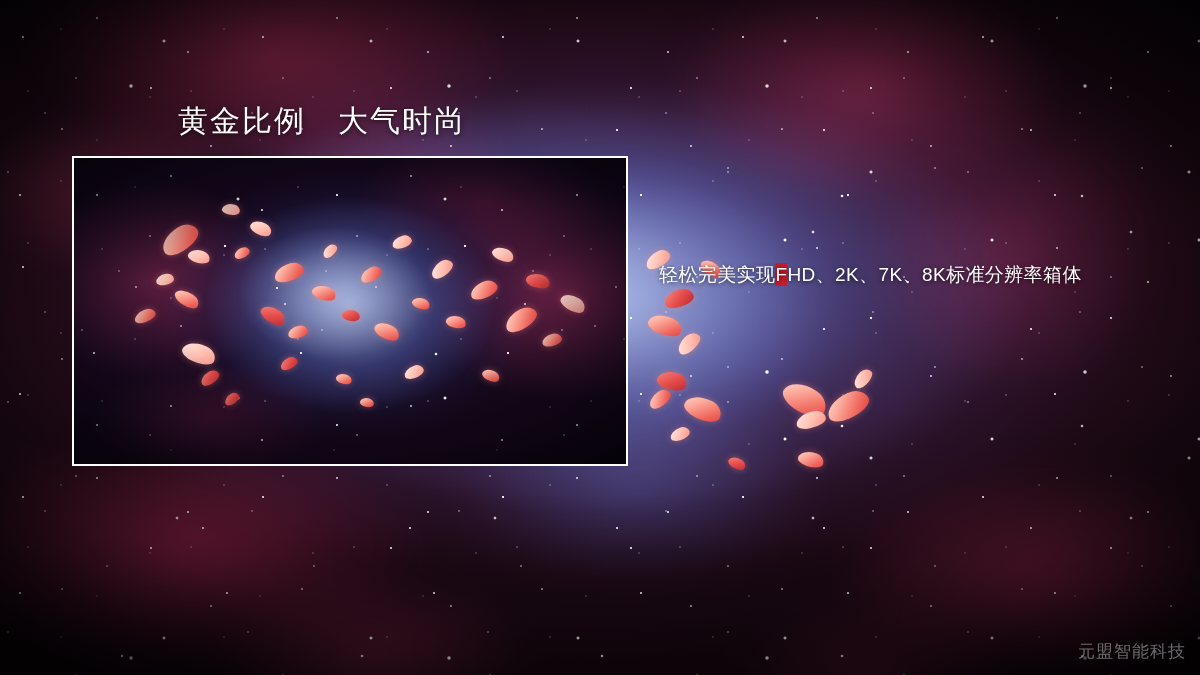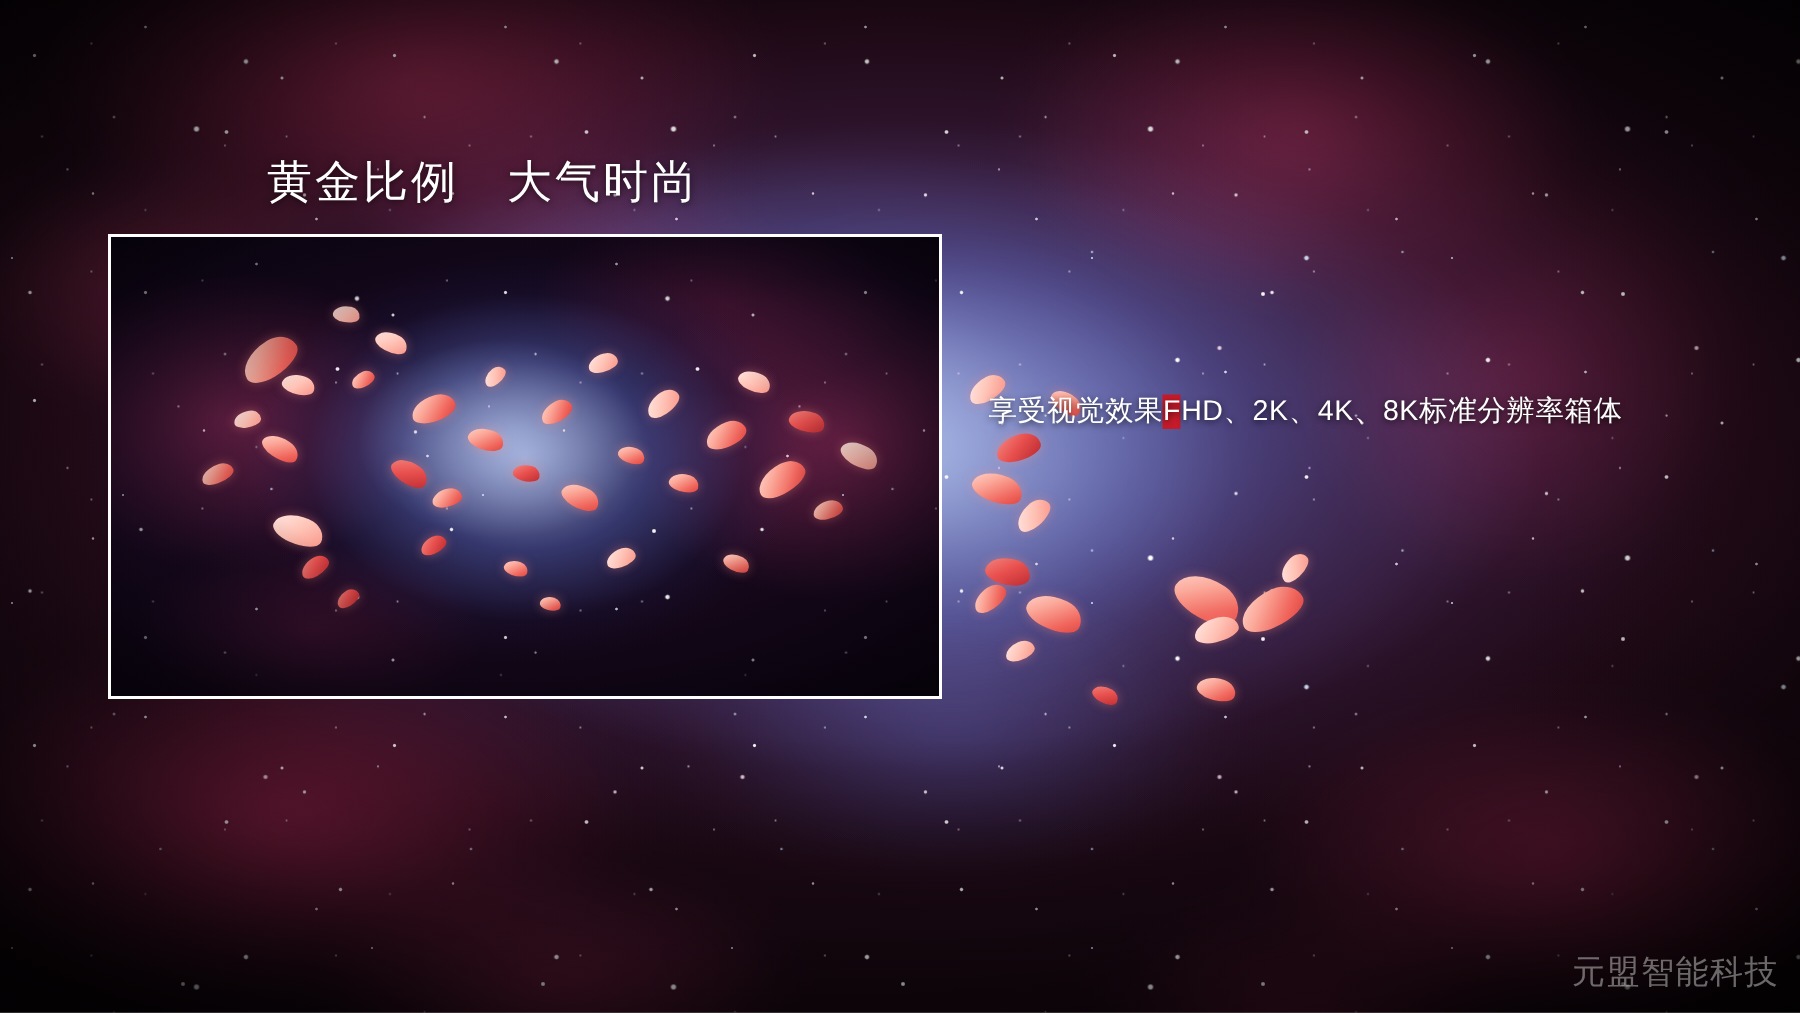--- a/index.html
+++ b/index.html
@@ -19,7 +19,7 @@
     width: 1200px;
     height: 675px;
     overflow: hidden;
-    background: #737373;
+    background: #a16207;
   }
 
   

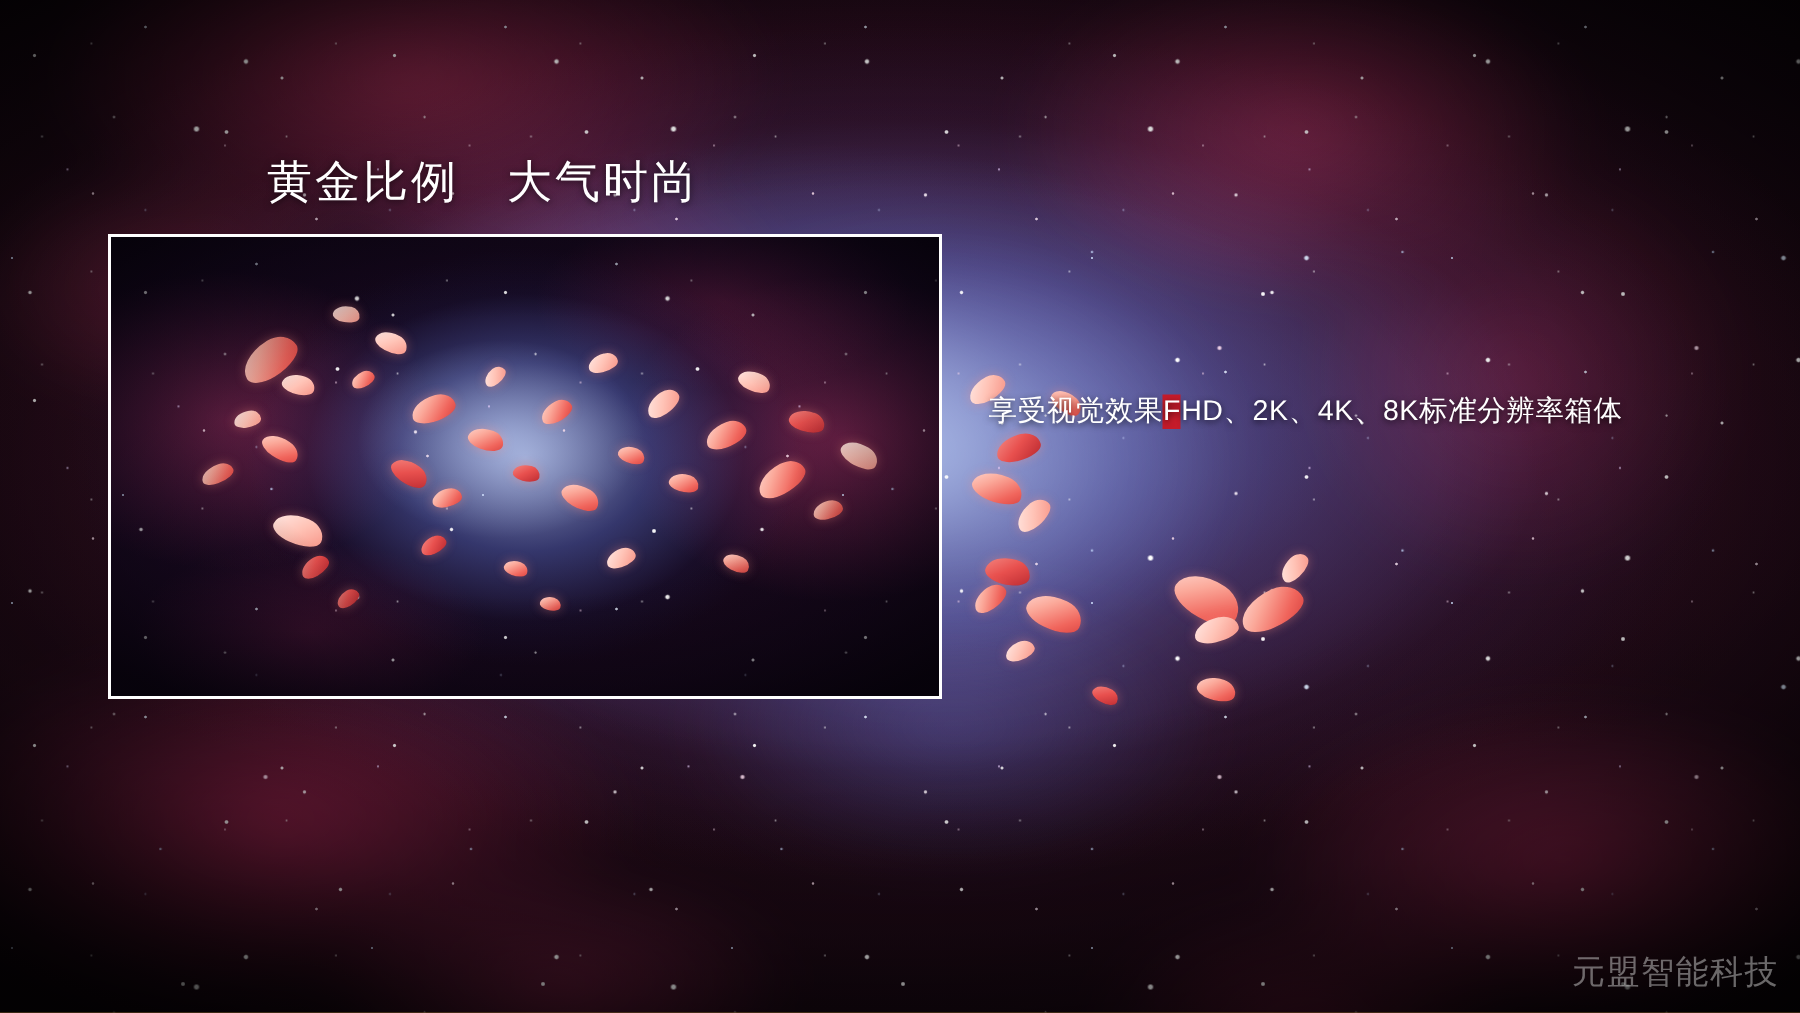--- a/index.html
+++ b/index.html
@@ -315,7 +315,7 @@
   </div>
 
   <div id="body-text">
-    <div class="body-line"><span>享受视觉效果</span><span class="hl">F</span><span>HD、2K、4K、8K标准分辨率箱体</span></div>
+    <div class="body-line"><span>轻松完美实现</span><span class="hl">F</span><span>HD、2K、4K、8K标准分辨率箱体</span></div>
   </div>
 
   <div id="watermark">元盟智能科技</div>

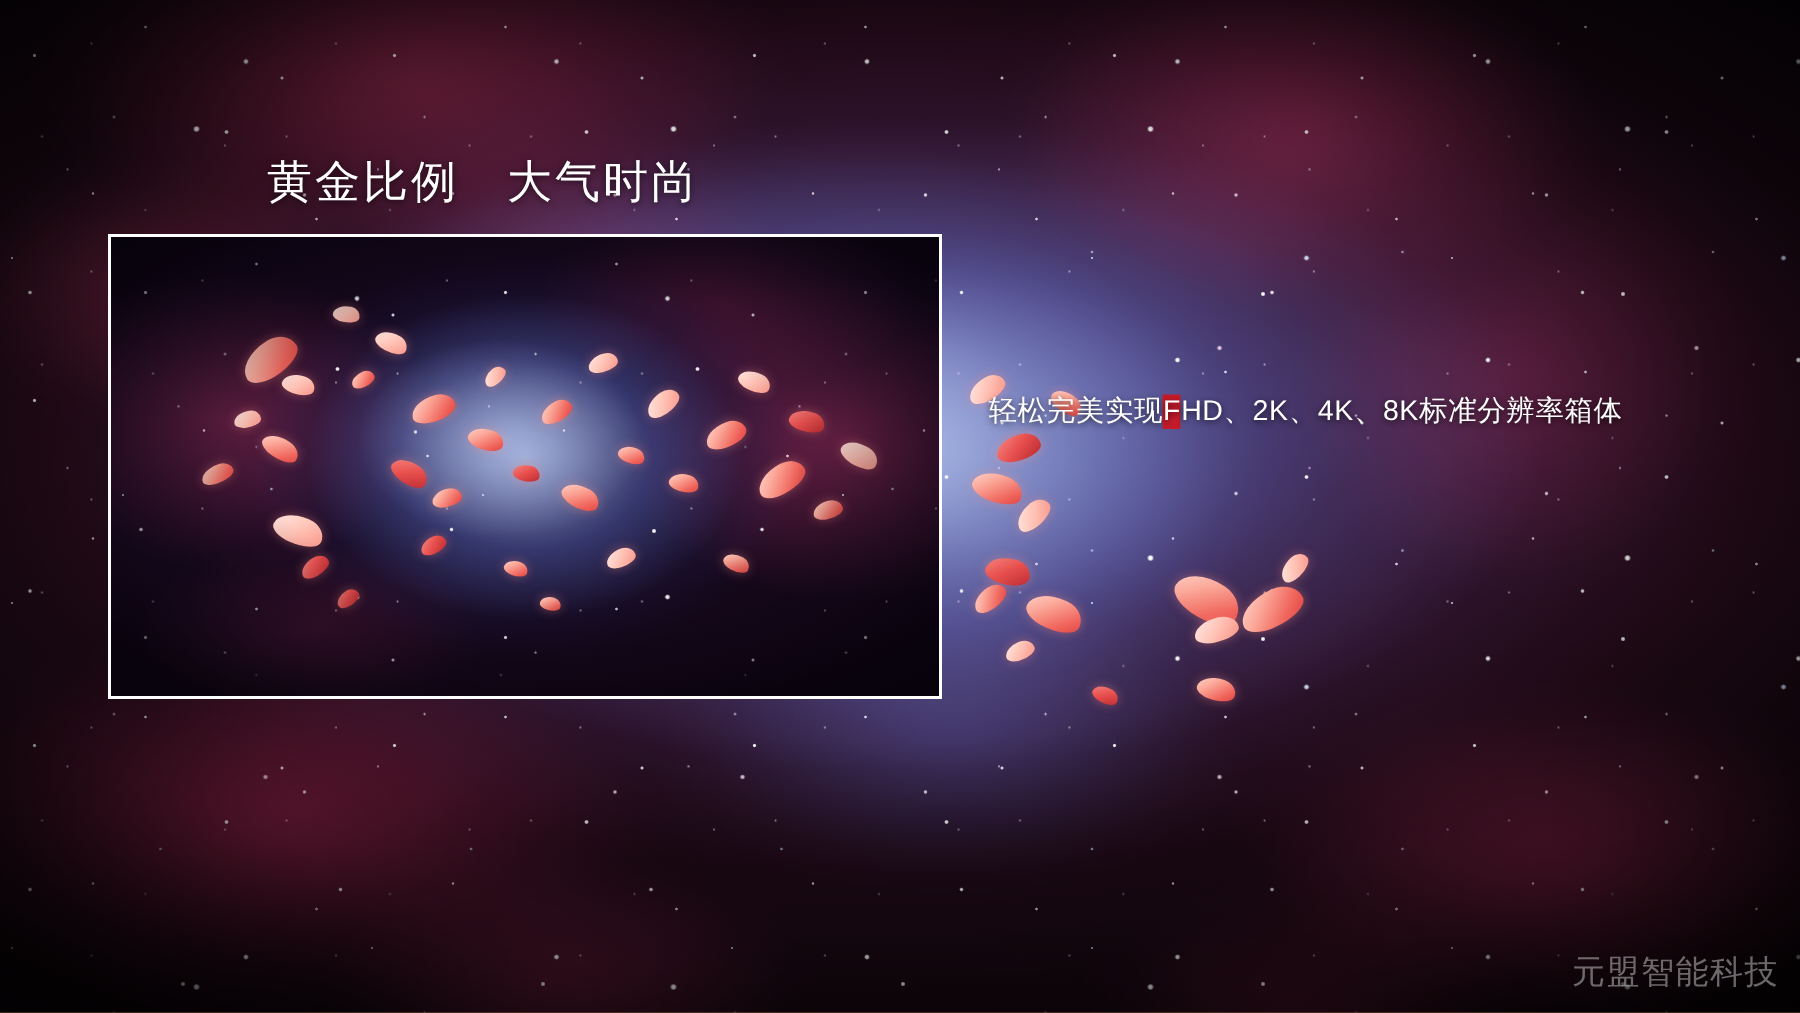--- a/index.html
+++ b/index.html
@@ -315,7 +315,7 @@
   </div>
 
   <div id="body-text">
-    <div class="body-line"><span>轻松完美实现</span><span class="hl">F</span><span>HD、2K、4K、8K标准分辨率箱体</span></div>
+    <div class="body-line"><span>轻松完美实现</span><span class="hl">F</span><span>HD、2K、7K、8K标准分辨率箱体</span></div>
   </div>
 
   <div id="watermark">元盟智能科技</div>

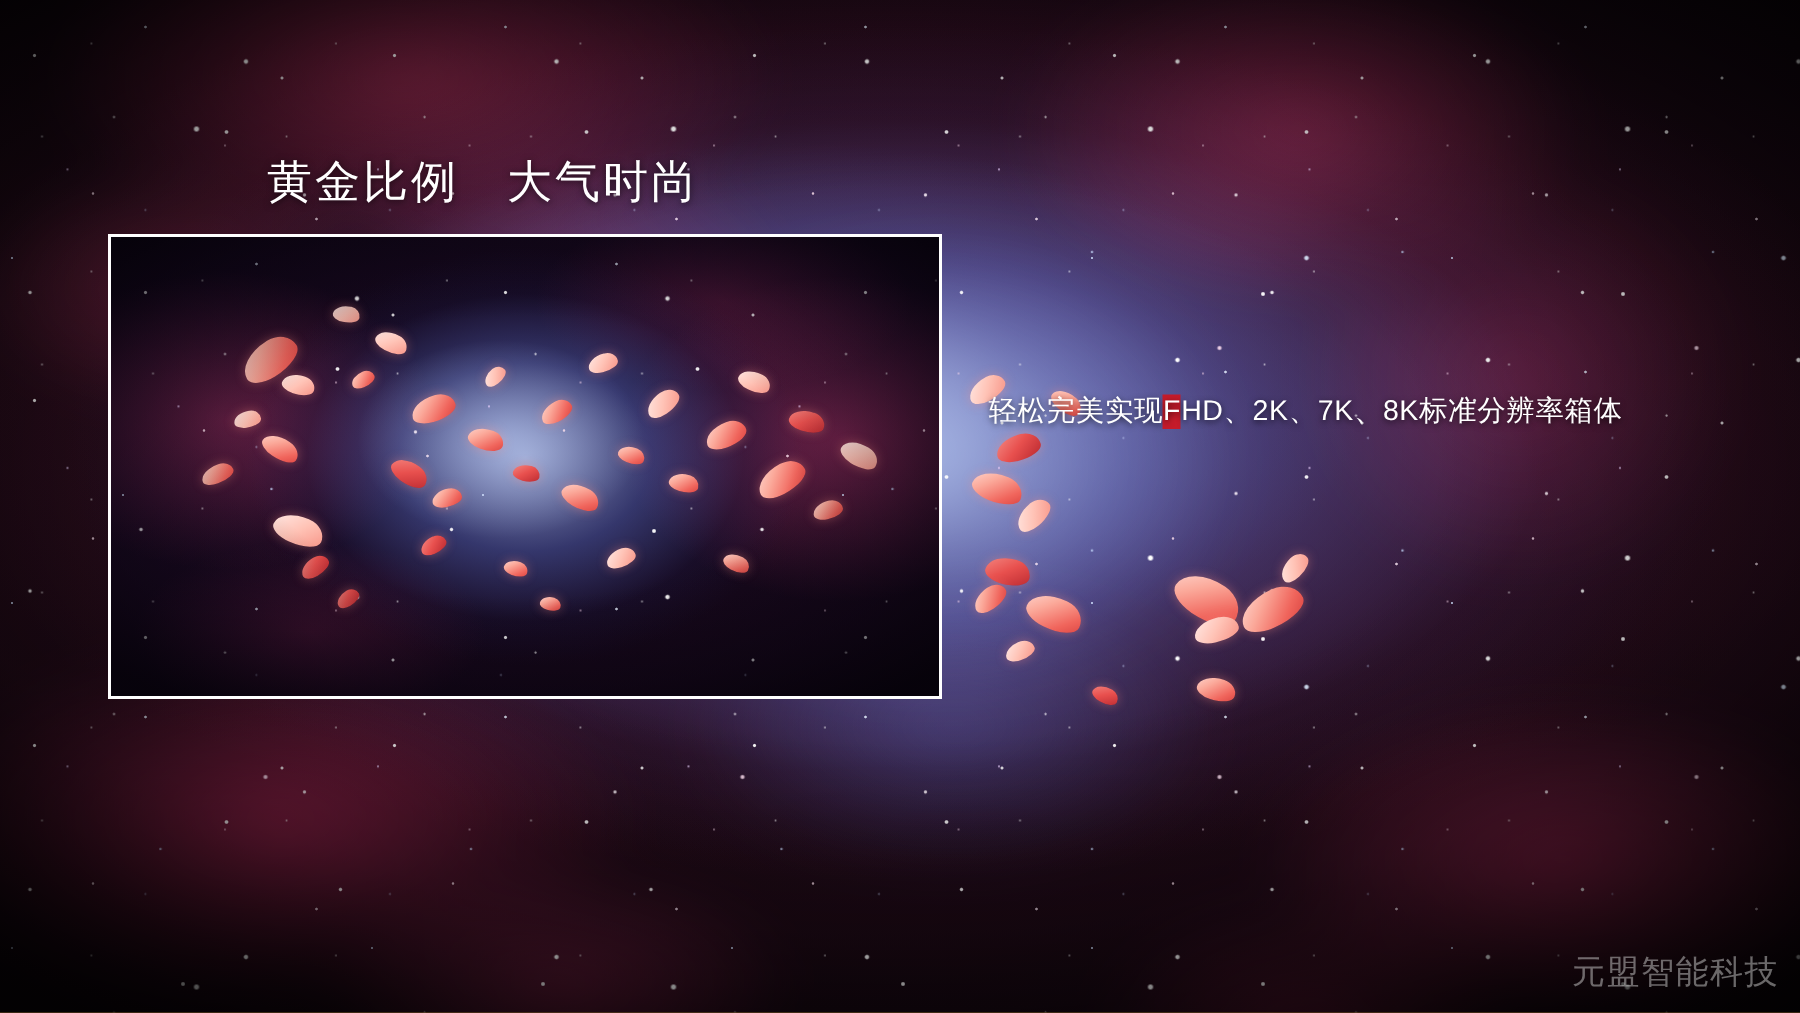--- a/index.html
+++ b/index.html
@@ -227,7 +227,7 @@
     right: 14px;
     bottom: 12px;
     color: rgba(215,215,215,0.48);
-    font-size: 22px;
+    font-size: 17px;
     letter-spacing: 1px;
     white-space: pre;
   }

